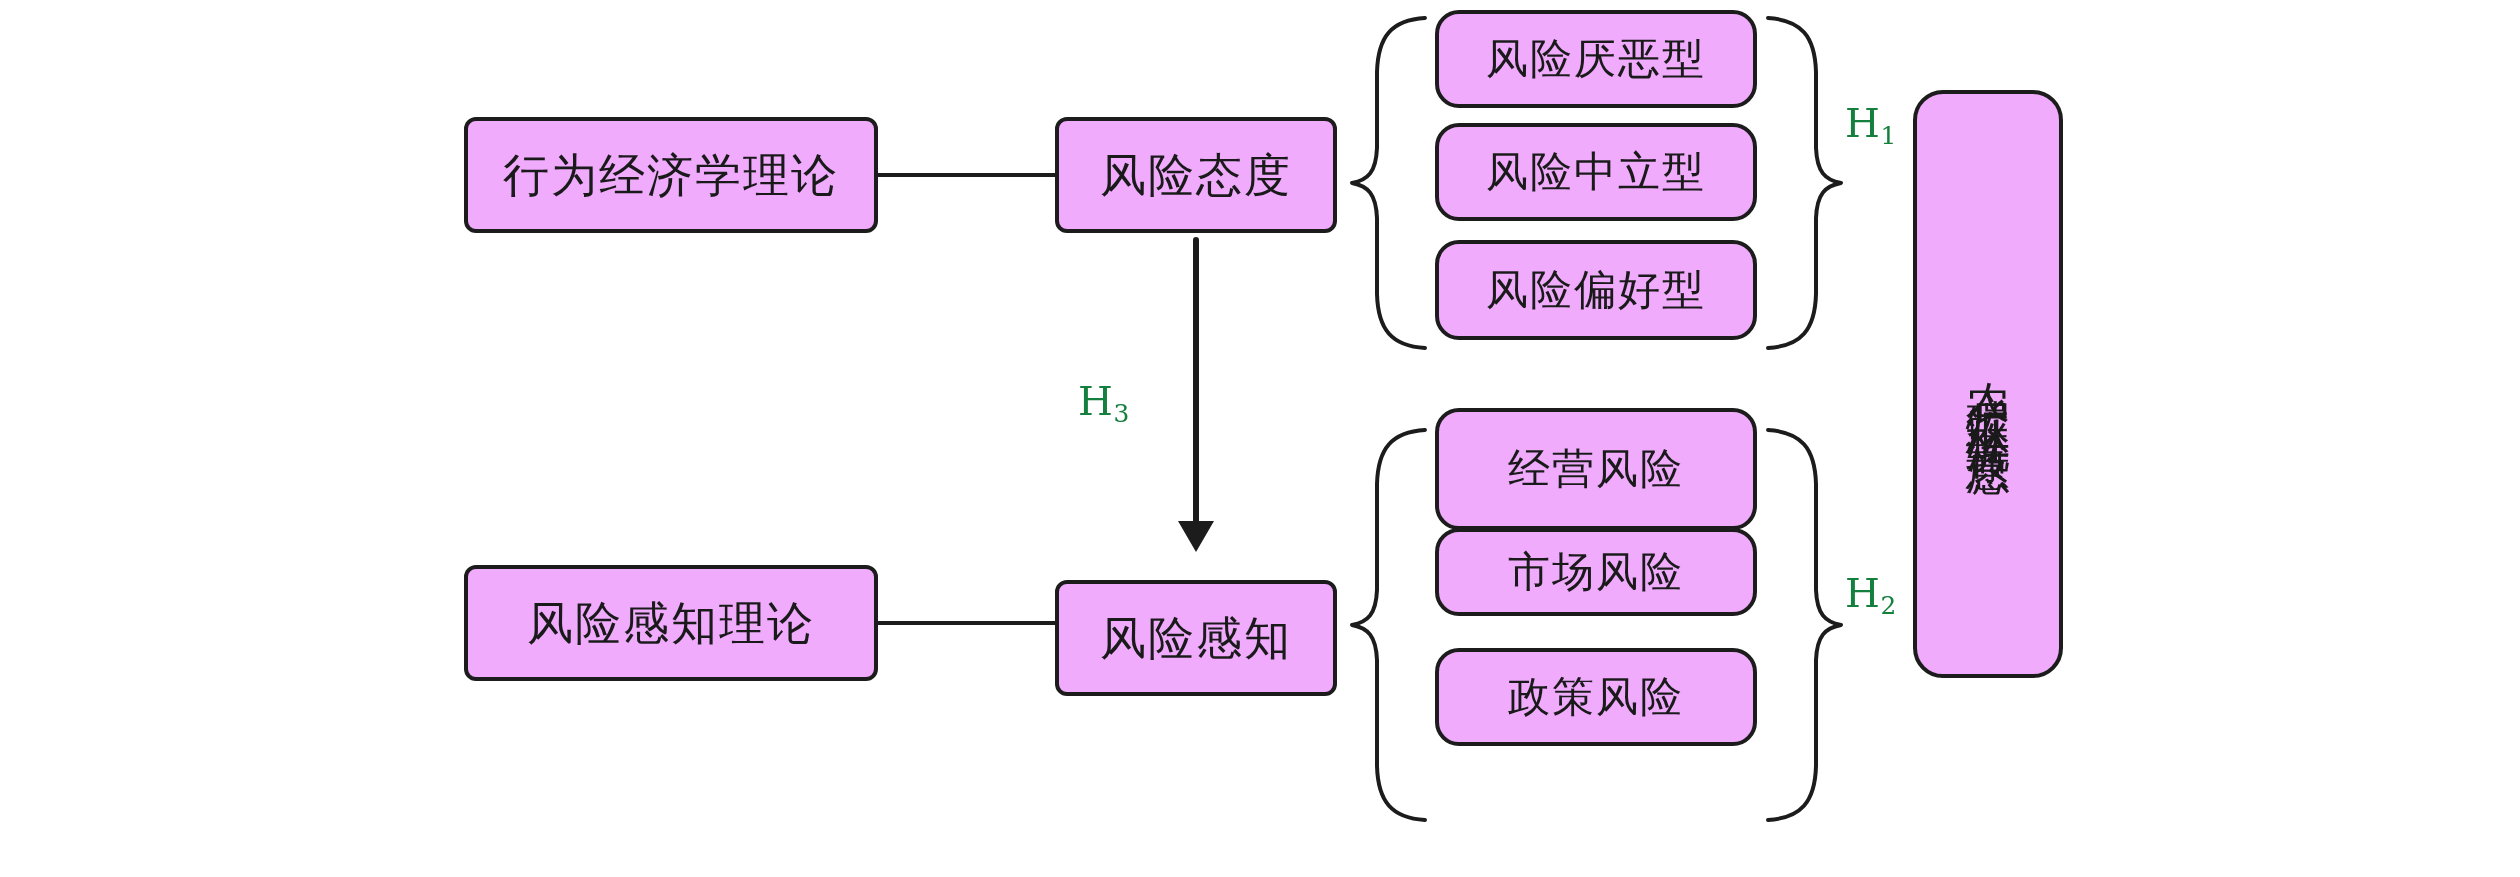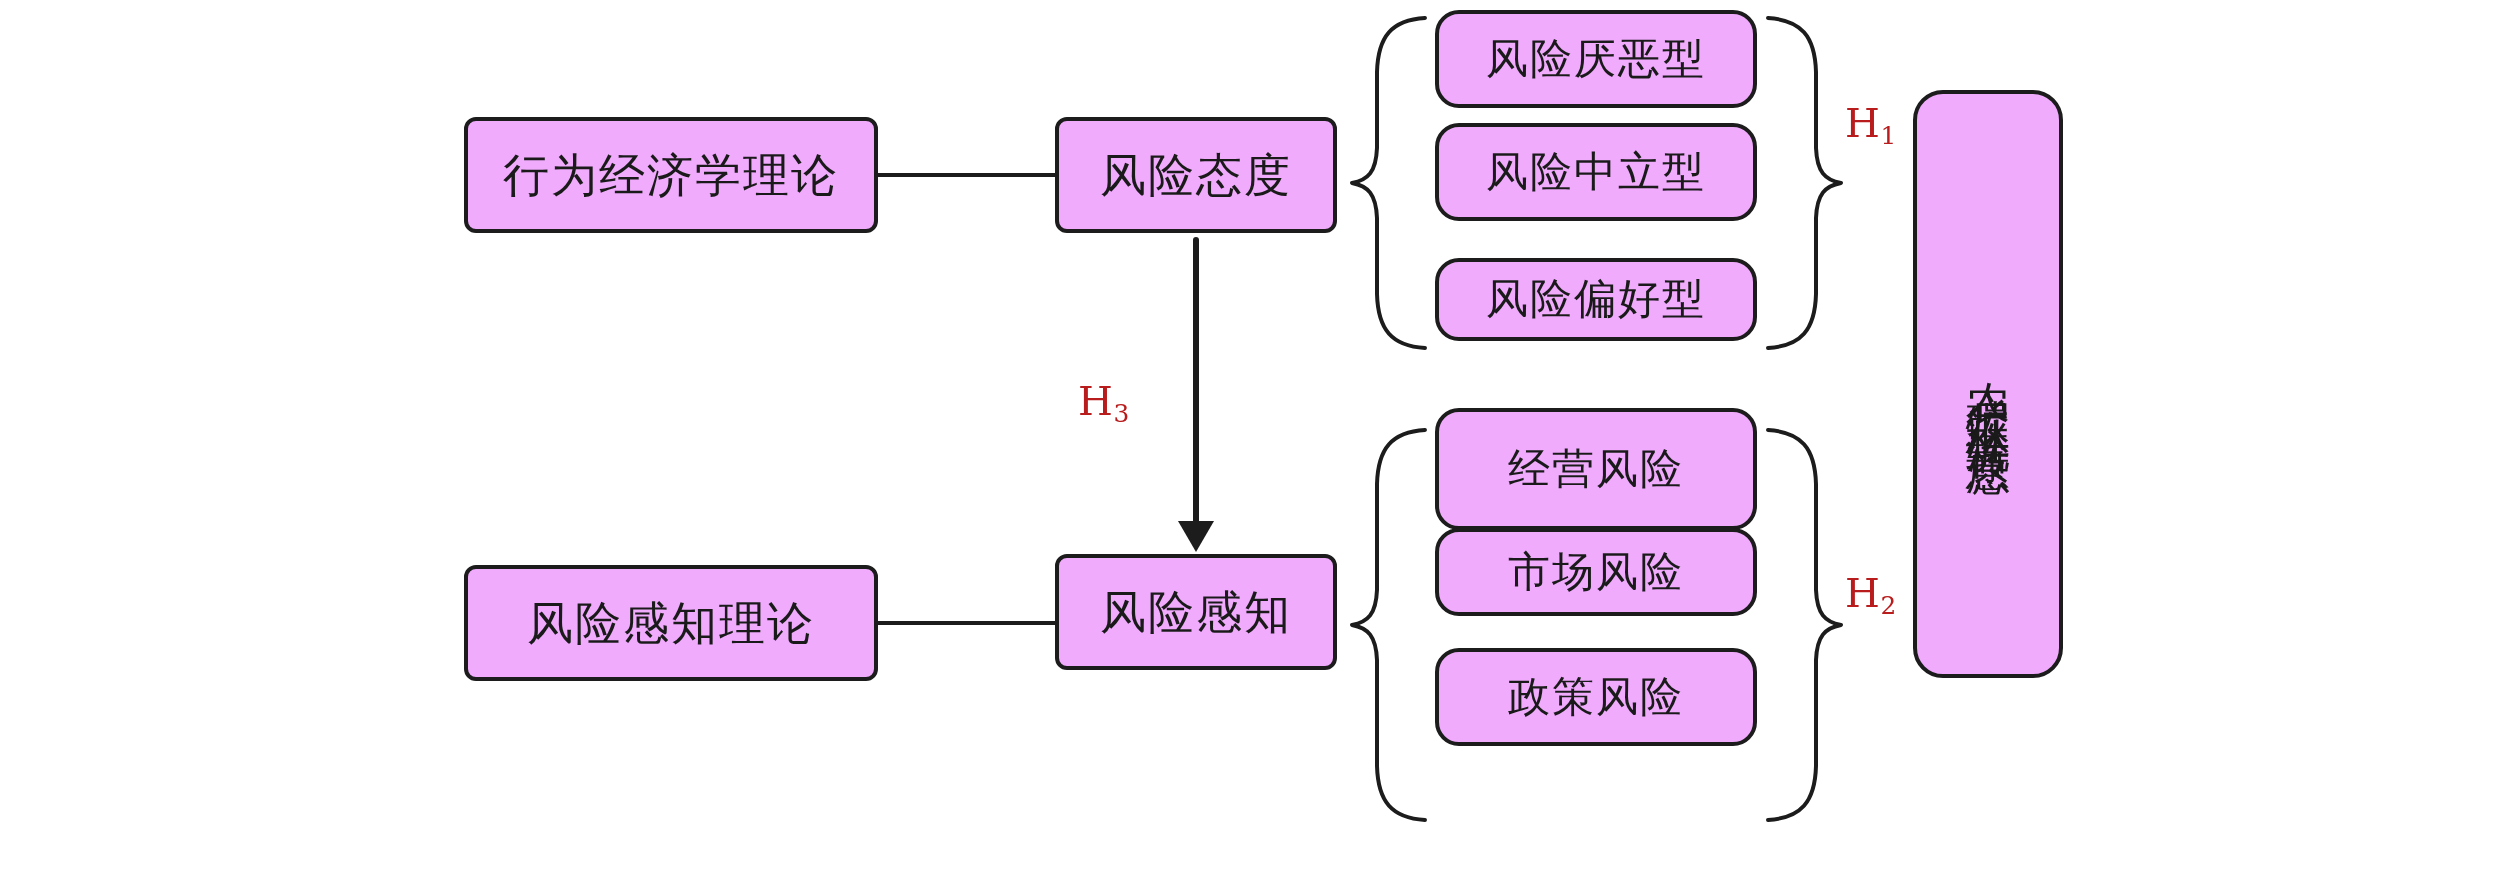--- a/index.html
+++ b/index.html
@@ -62,7 +62,7 @@
     position: absolute;
     font-size: 40px;
     font-family: "DejaVu Serif", "Liberation Serif", serif;
-    color: #b91c1c;
+    color: #15803d;
     white-space: nowrap;
   }
   .hlabel sub {

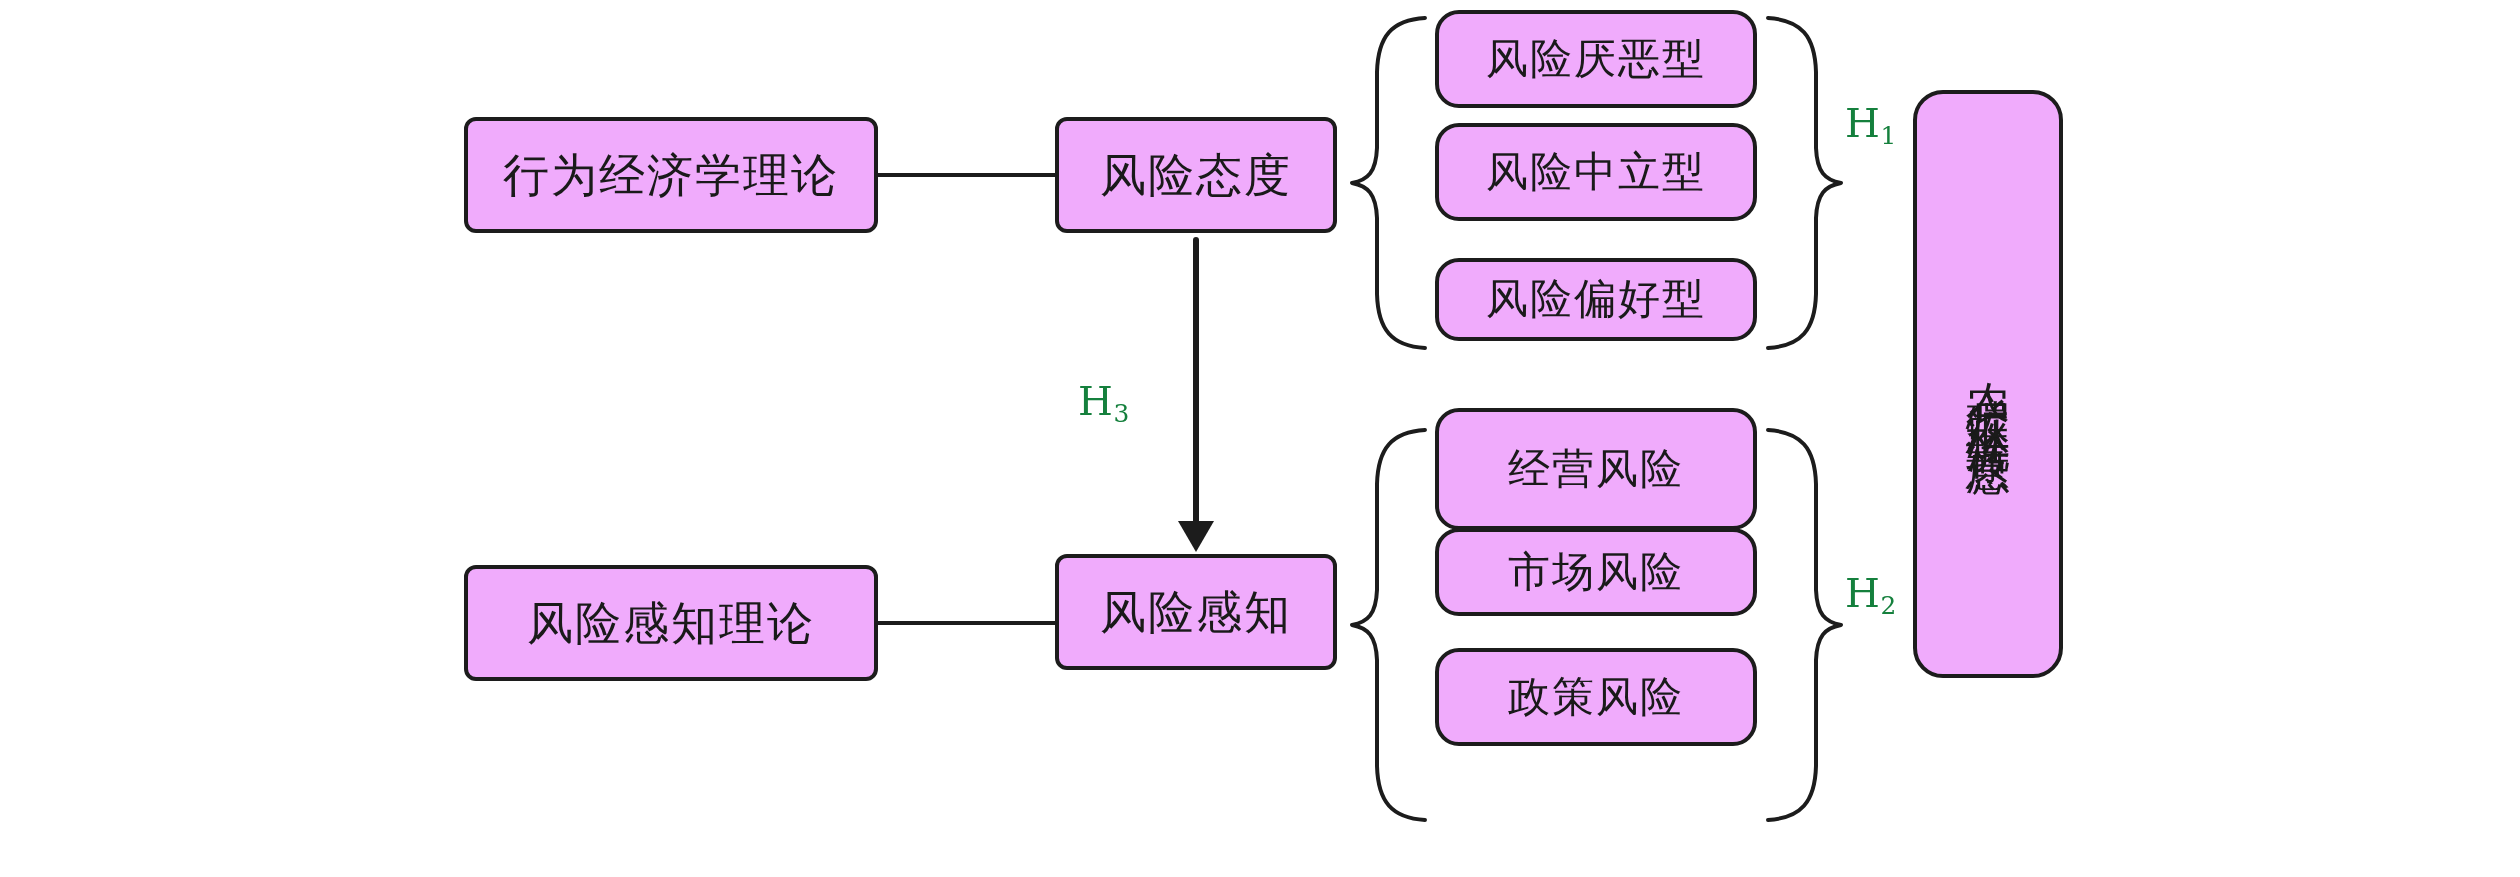--- a/index.html
+++ b/index.html
@@ -134,7 +134,7 @@
 
   <div class="node rounded-s sub" style="left:1435px; top:123px; width:322px; height:98px;">风险中立型</div>
 
-  <div class="node rounded-s sub" style="left:1435px; top:258px; width:322px; height:83px;">风险偏好型</div>
+  <div class="node rounded-s sub" style="left:1435px; top:240px; width:322px; height:100px;">风险偏好型</div>
 
   <div class="node rounded-s sub" style="left:1435px; top:408px; width:322px; height:122px;">经营风险</div>
 

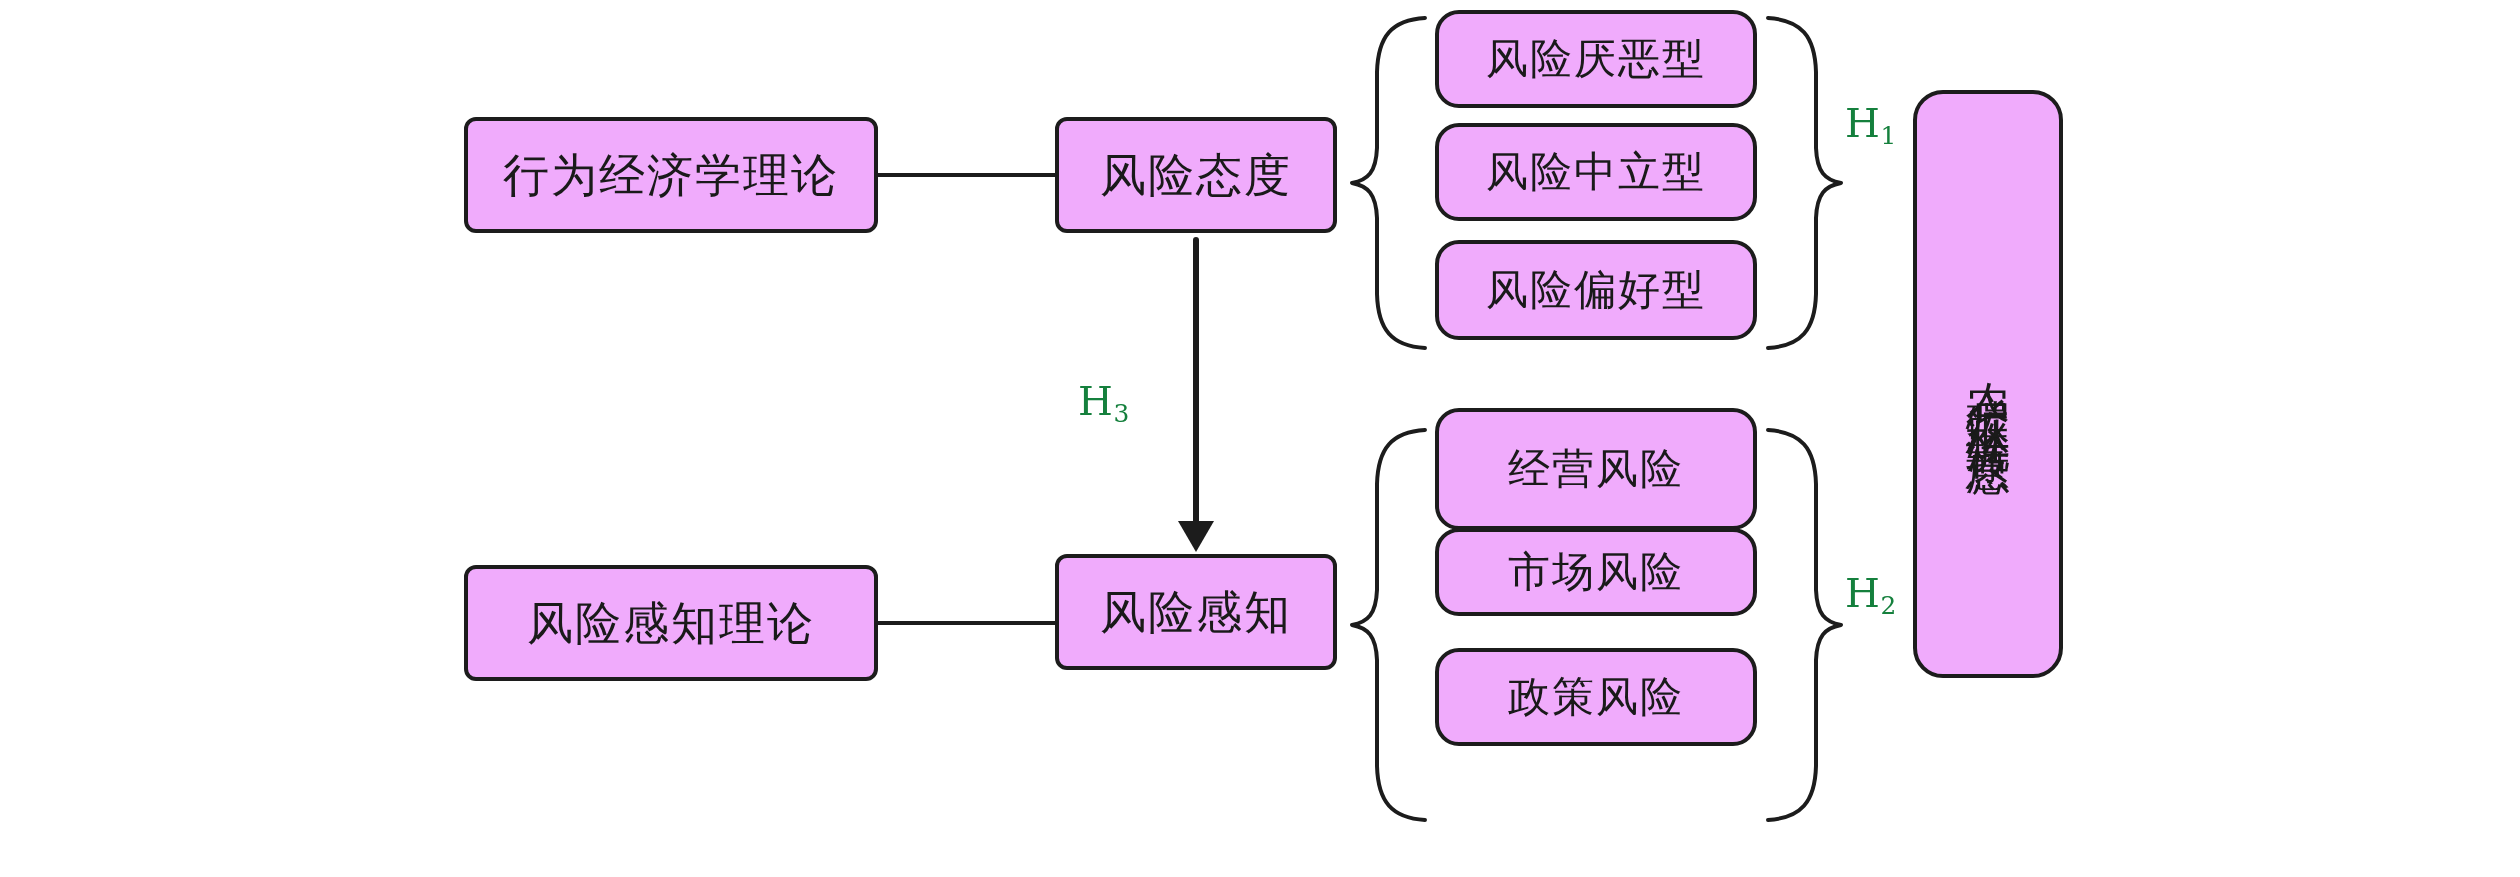--- a/index.html
+++ b/index.html
@@ -128,7 +128,7 @@
 
   <div class="node rounded core" style="left:1055px; top:117px; width:282px; height:116px;">风险态度</div>
 
-  <div class="node rounded core" style="left:1055px; top:554px; width:282px; height:116px;">风险感知</div>
+  <div class="node rounded core" style="left:1055px; top:580px; width:282px; height:116px;">风险感知</div>
 
   <div class="node rounded-s sub" style="left:1435px; top:10px; width:322px; height:98px;">风险厌恶型</div>
 

